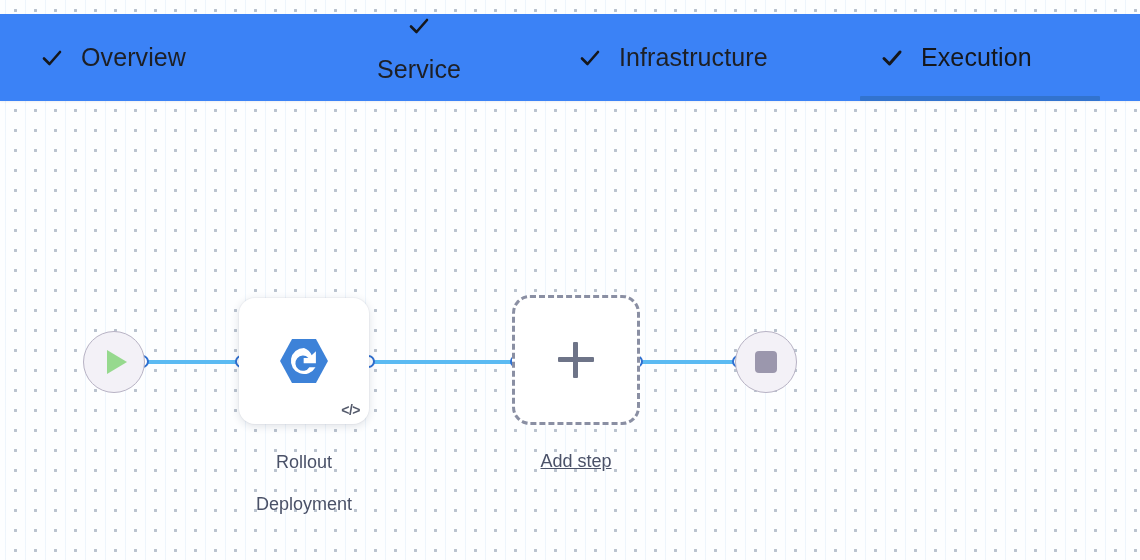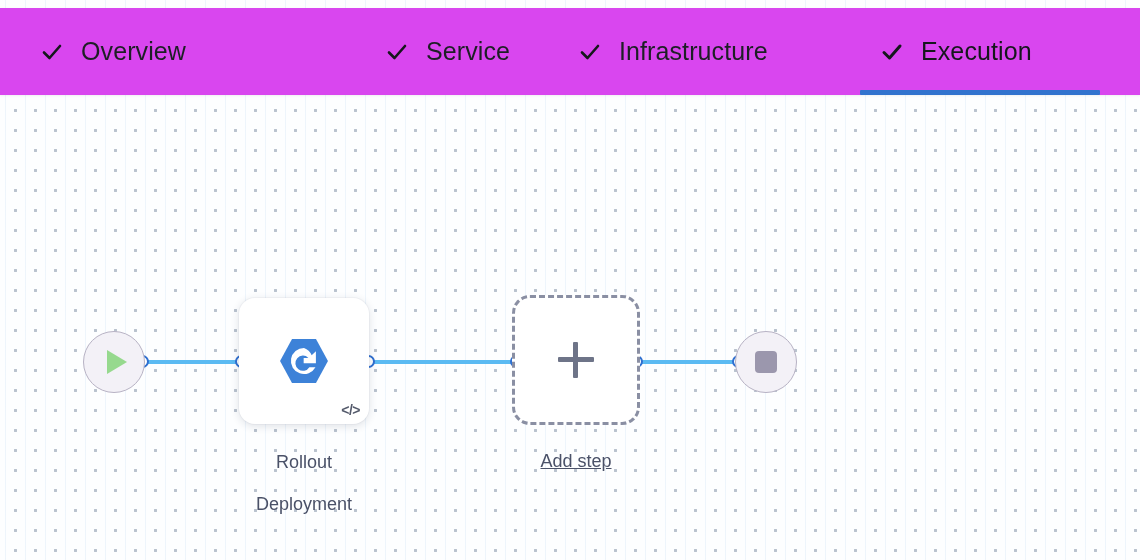--- a/index.html
+++ b/index.html
@@ -34,9 +34,9 @@
   
   .tabbar {
     position: absolute;
-    left: 0; top: 8px;
+    left: 0; top: 14px;
     width: 1140px; height: 87px;
-    background: #d946ef;
+    background: #3b82f6;
     box-shadow: 0 1px 2px rgba(16,24,40,0.06);
     z-index: 5;
   }

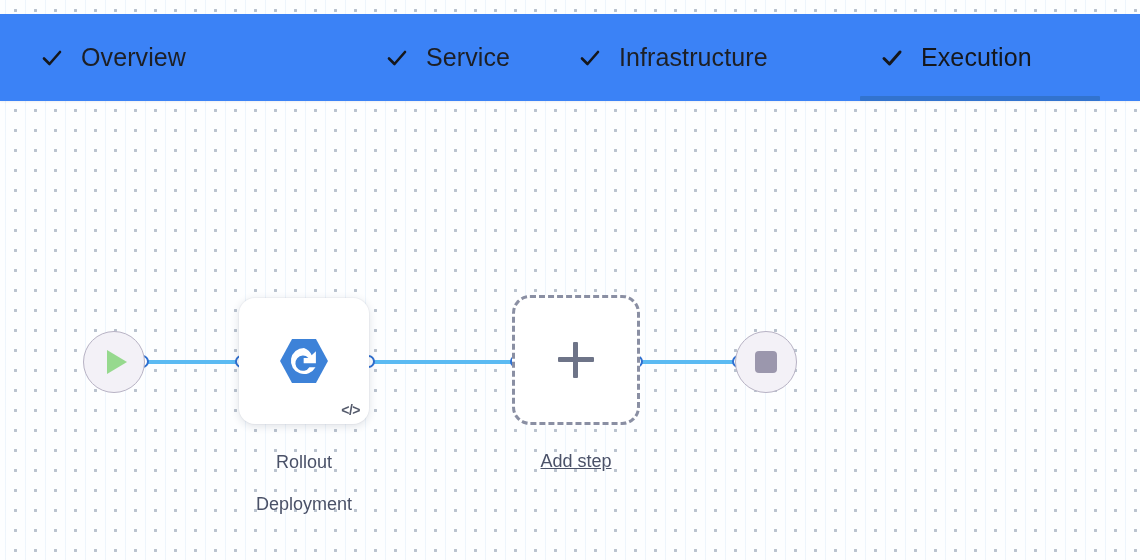--- a/index.html
+++ b/index.html
@@ -77,7 +77,7 @@
 
   
   #tab-overview       { left: 22px;  width: 225px; justify-content:flex-start; padding-left:18px;}
-  #tab-service        { left: 310px; width: 200px; justify-content:flex-end; padding-left:18px;}
+  #tab-service        { left: 310px; width: 200px; justify-content:flex-start; padding-left:18px;flex-direction:column;}
   #tab-infrastructure { left: 560px; width: 275px; justify-content:flex-start; padding-left:18px;}
   #tab-execution      { left: 860px; width: 240px; justify-content:flex-start; padding-left:20px;}
 

